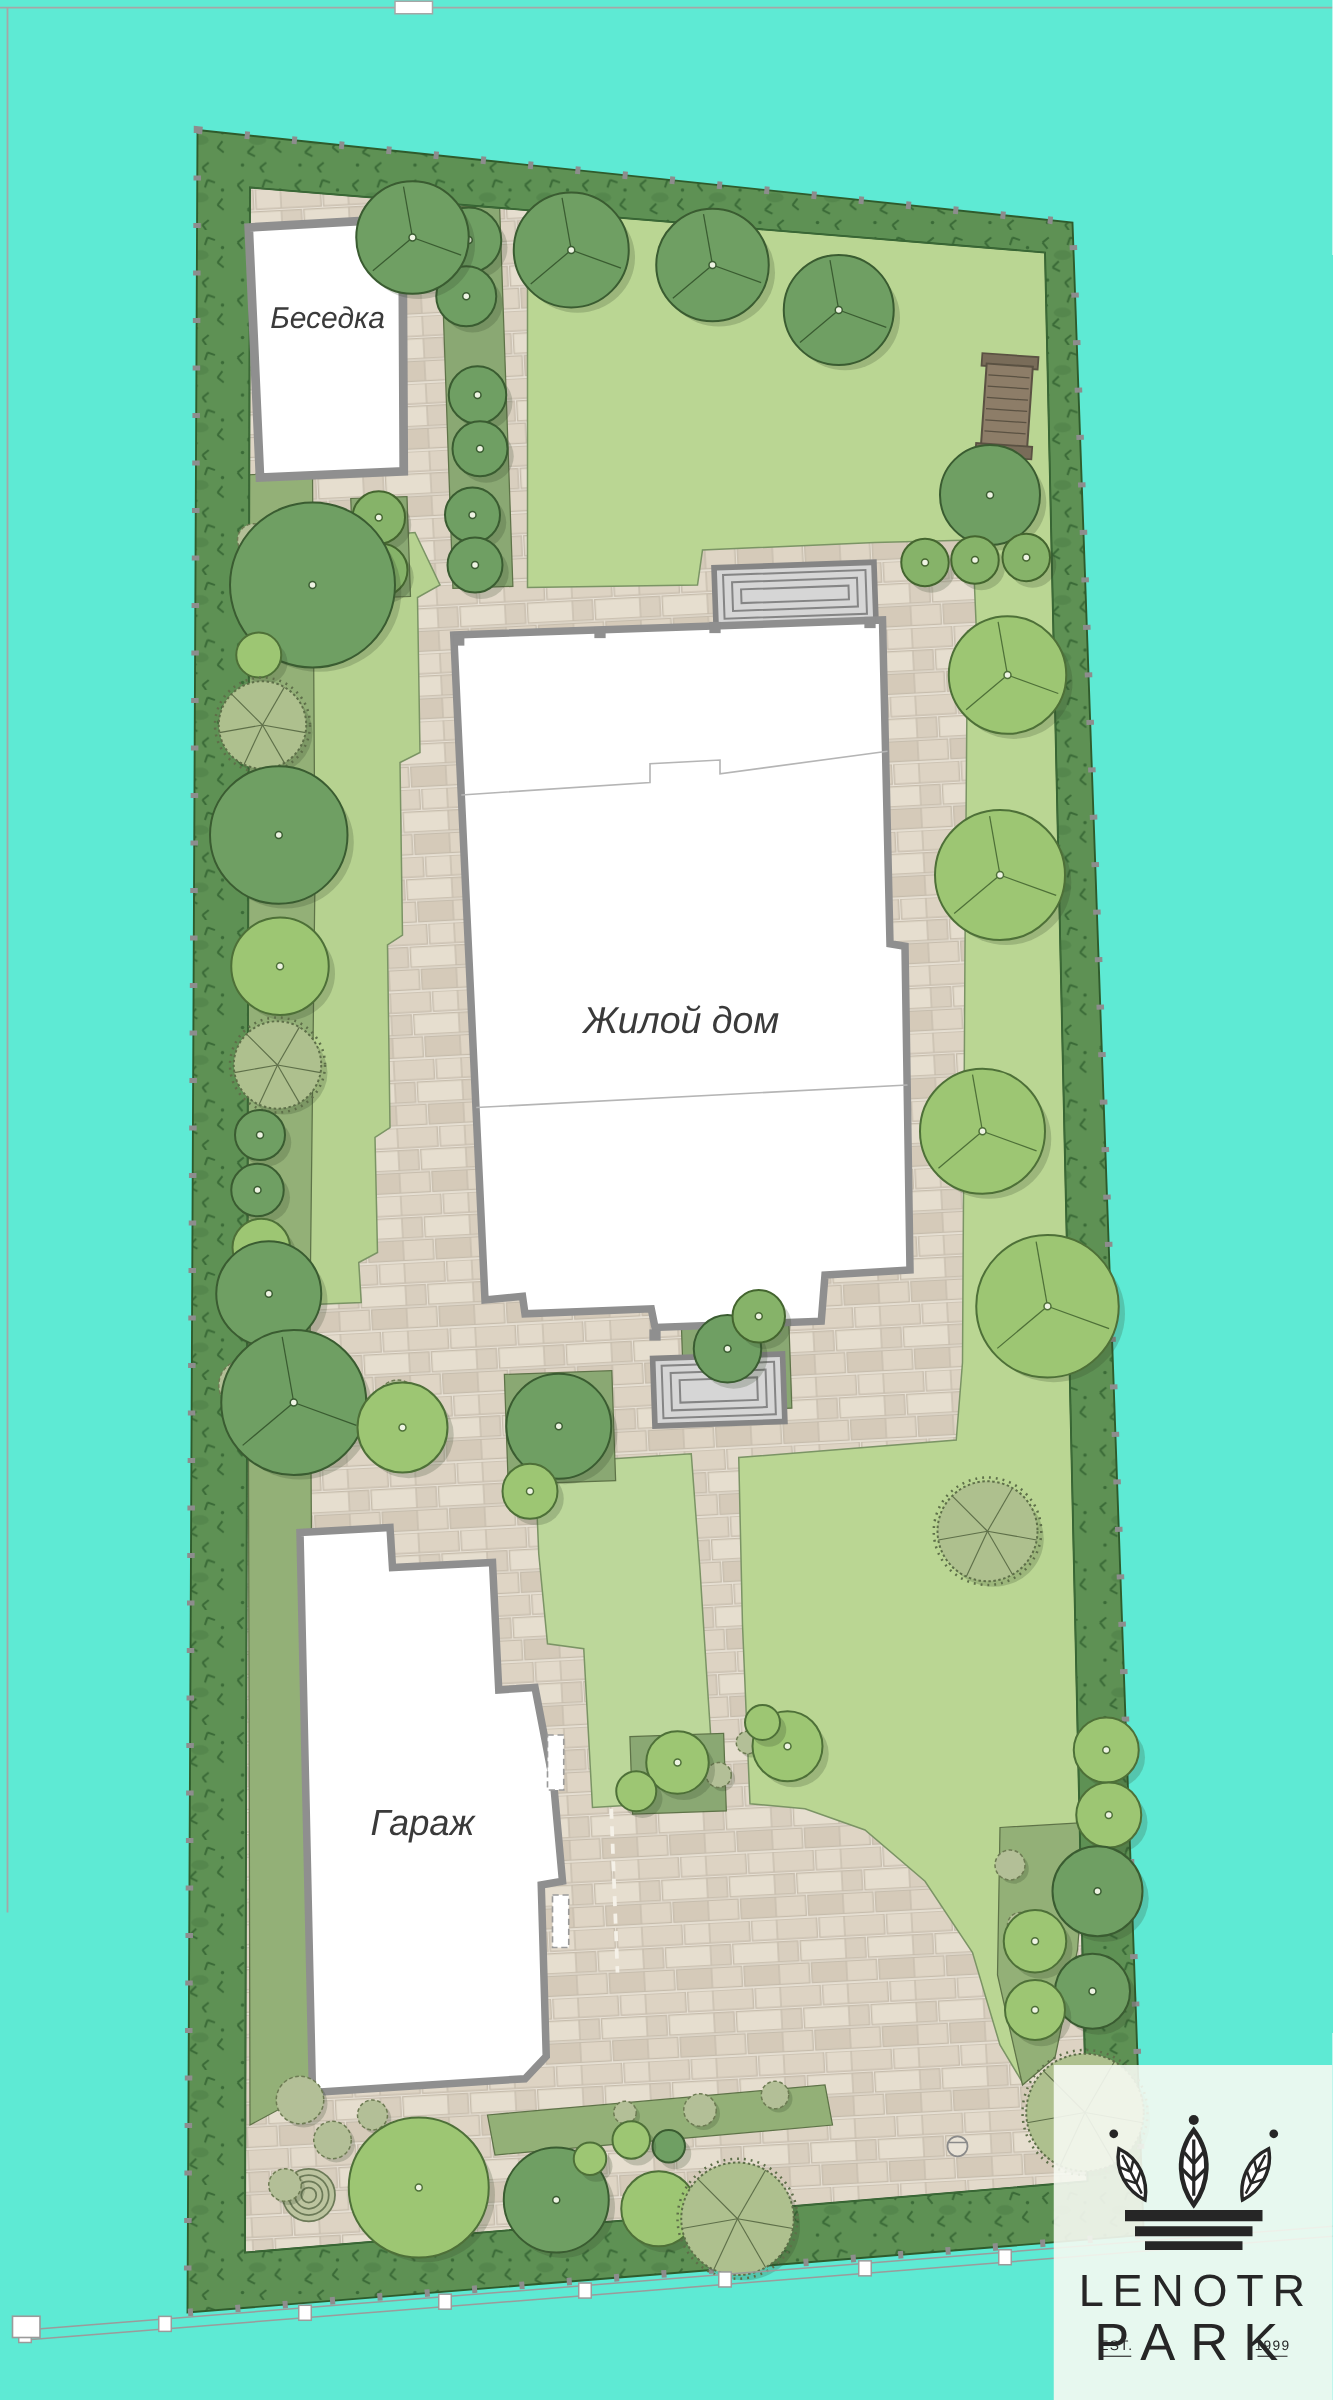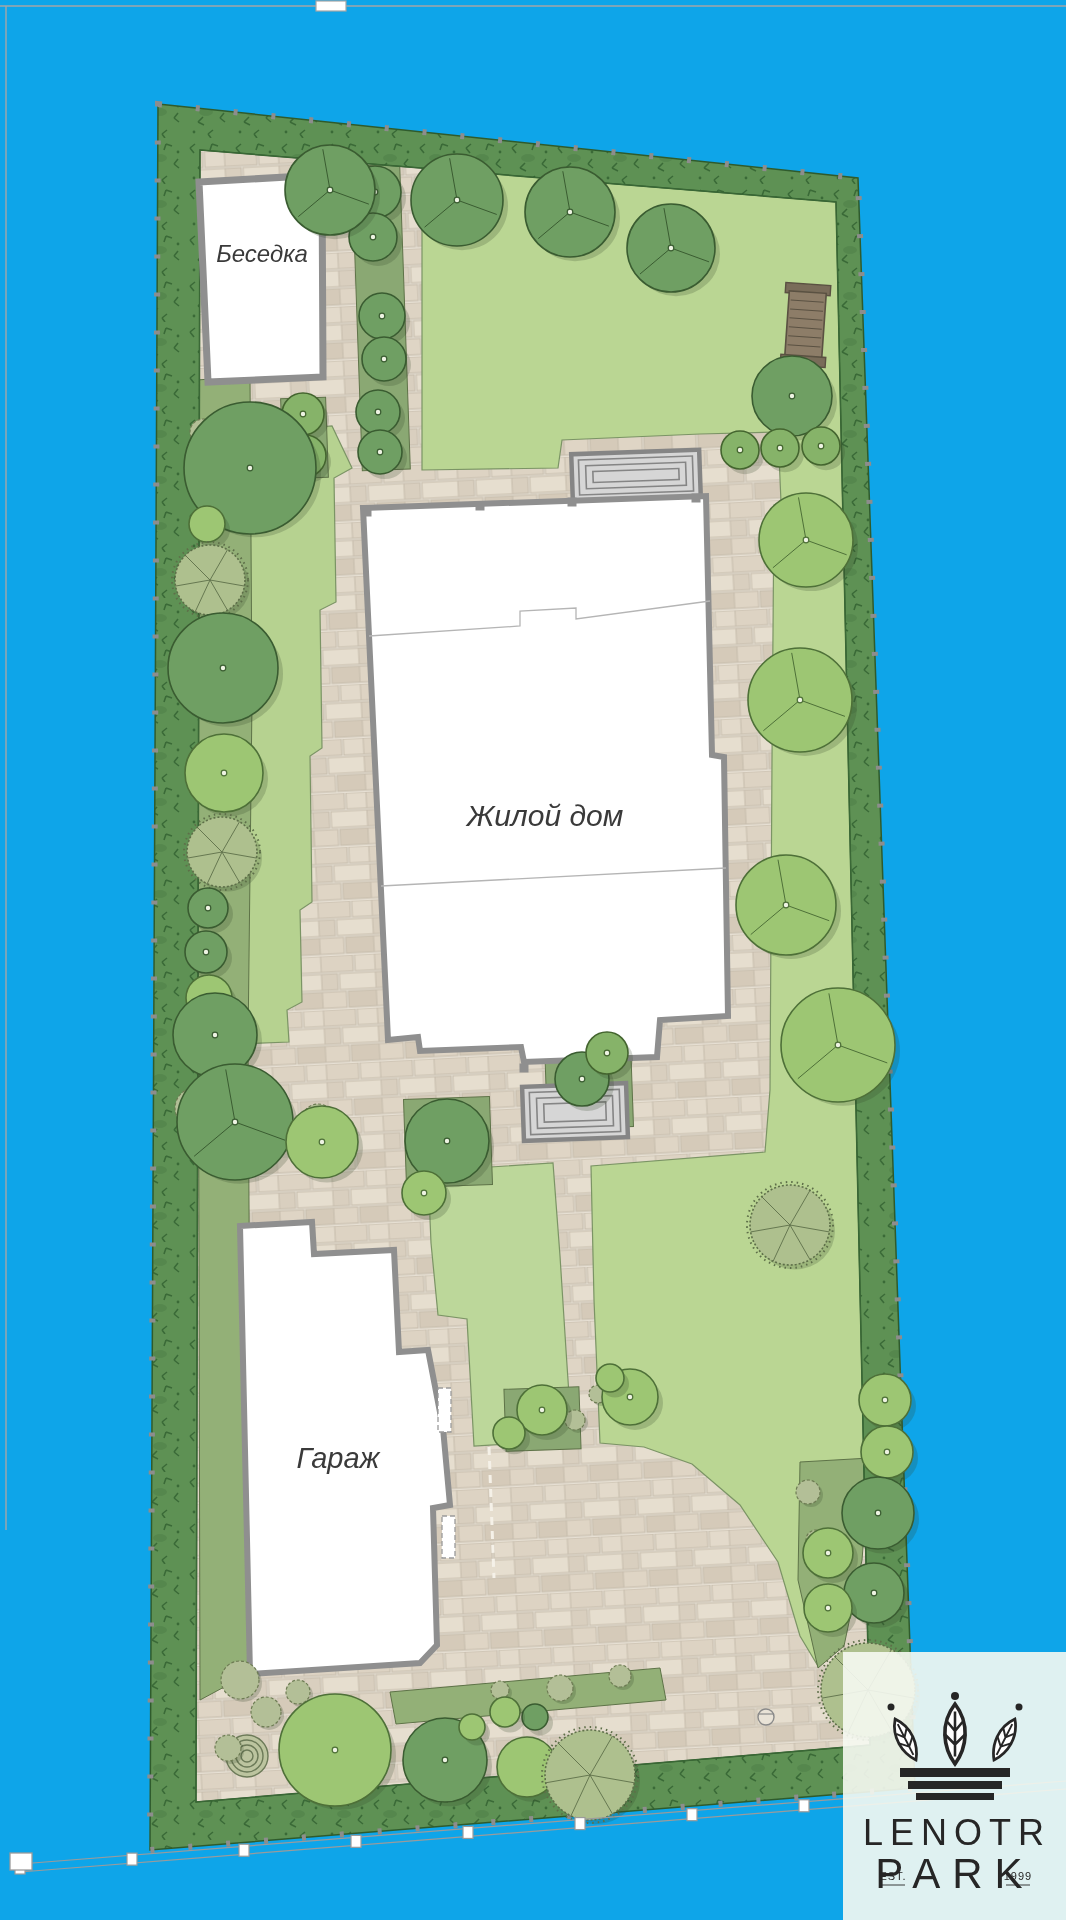--- a/index.html
+++ b/index.html
@@ -3,7 +3,7 @@
 <meta charset="utf-8">
 <style>
   html,body{margin:0;padding:0;background:#ffffff;}
-  .stage{position:relative;width:1066px;height:1920px;background:#0ea5e9;overflow:hidden;
+  .stage{position:relative;width:1066px;height:1920px;background:#5eead4;overflow:hidden;
          font-family:"Liberation Sans",sans-serif;}
   svg{position:absolute;left:0;top:0;display:block;}
   text{user-select:none;}

